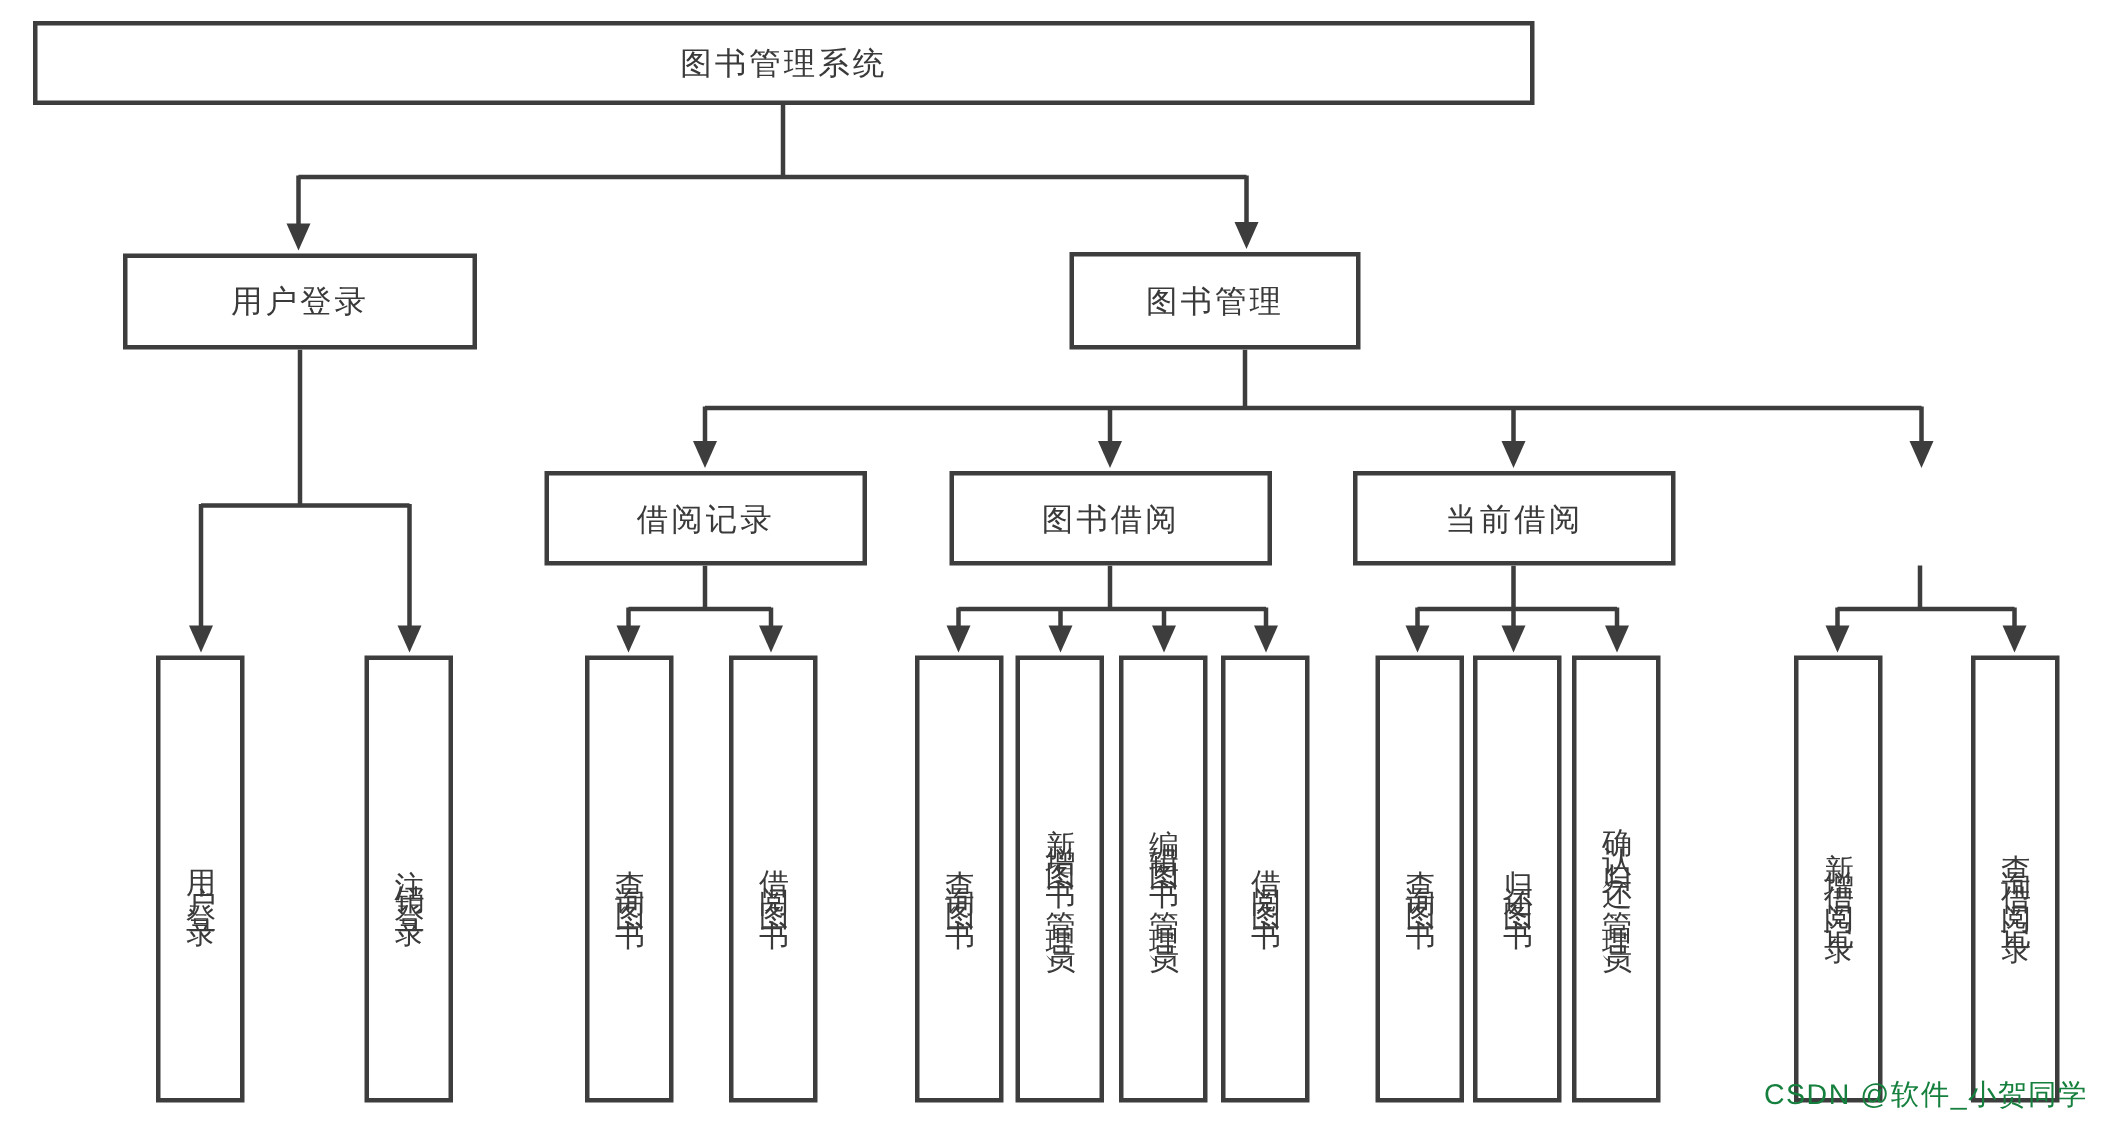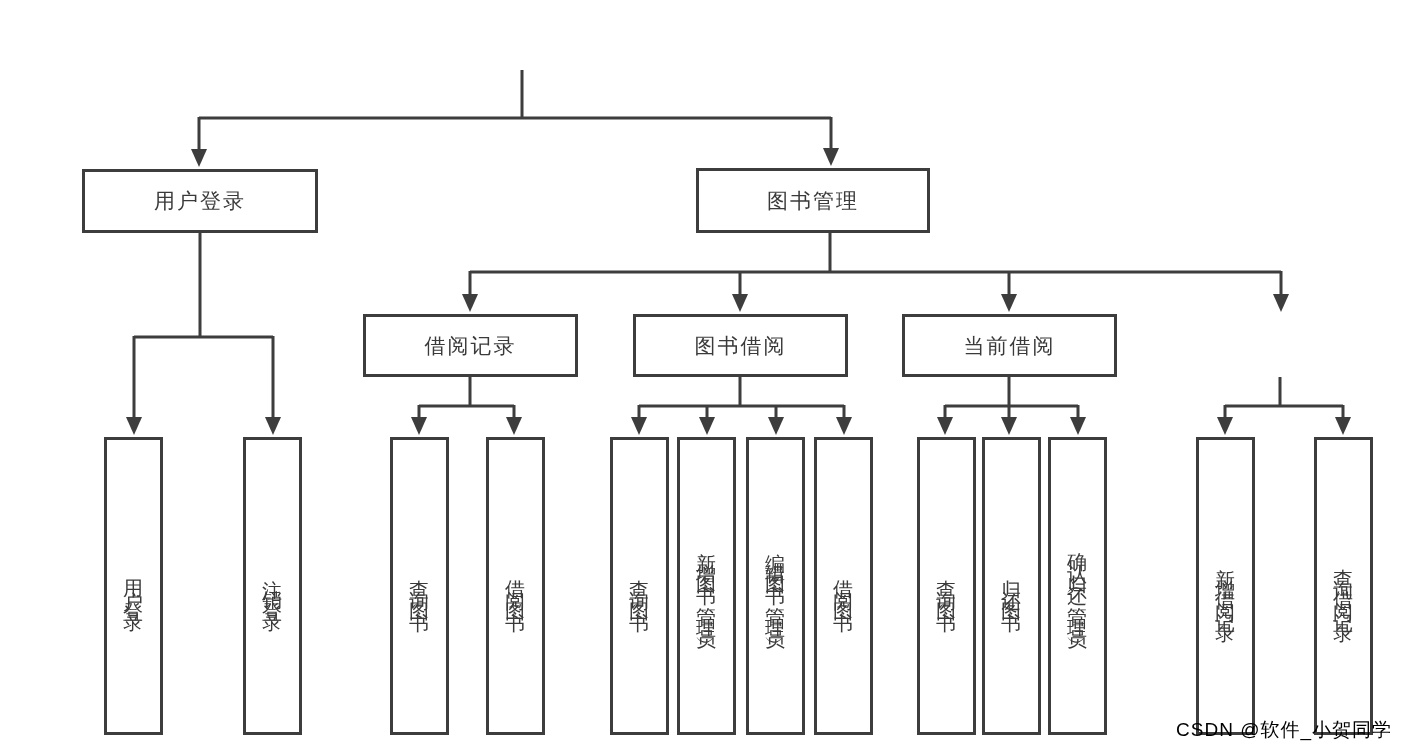--- a/index.html
+++ b/index.html
@@ -115,6 +115,9 @@
     </g>
   </svg>
 
+  <div class="node" id="n-root">
+    <span class="h-label">图书管理系统</span>
+  </div>
 
   <div class="node" id="n-login">
     <span class="h-label">用户登录</span>

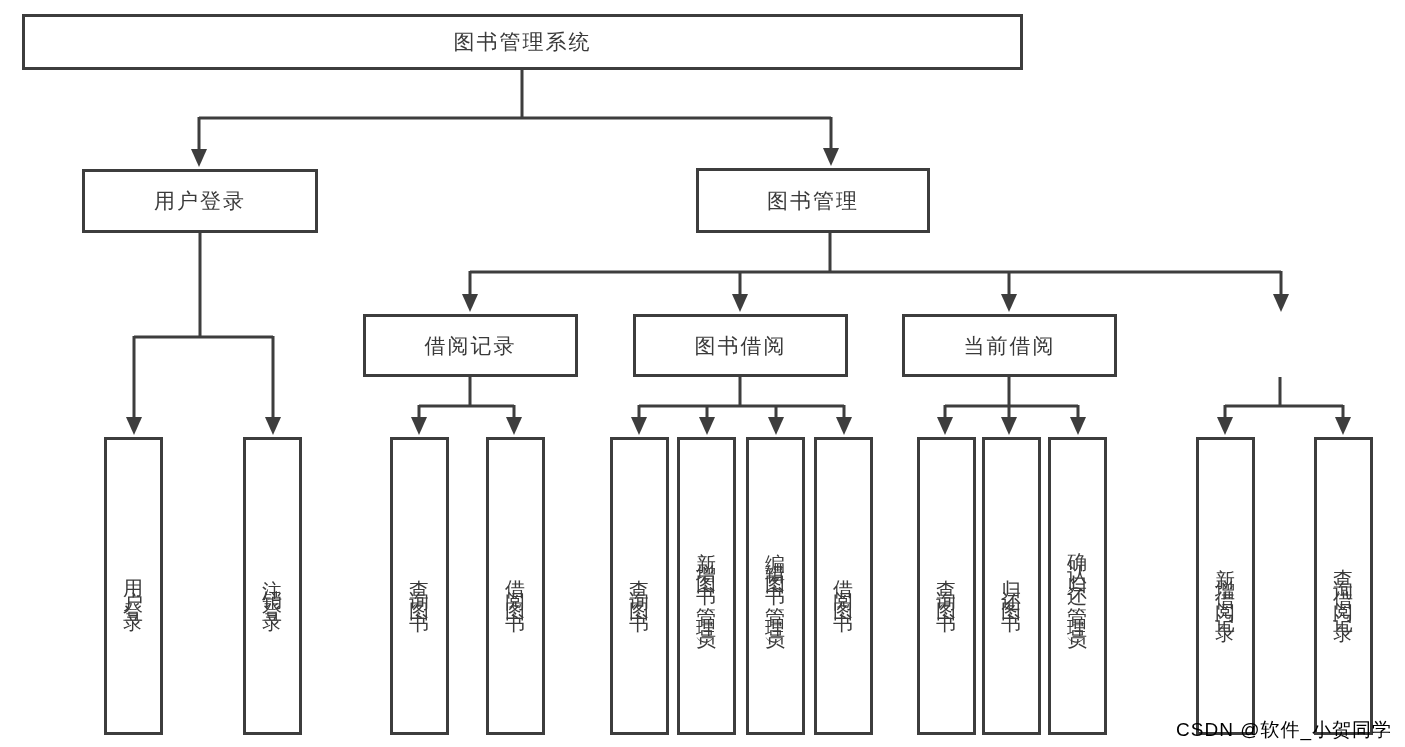--- a/index.html
+++ b/index.html
@@ -35,7 +35,7 @@
   #n-root{left:22px;top:14px;width:1001px;height:56px;}
   
   #n-login{left:82px;top:169px;width:236px;height:64px;}
-  #n-bookmgmt{left:696px;top:168px;width:234px;height:65px;}
+  #n-bookmgmt{left:713px;top:168px;width:194px;height:65px;}
   
   .lvl2{top:314px;height:63px;width:215px;}
   #n-newbook{left:363px;}

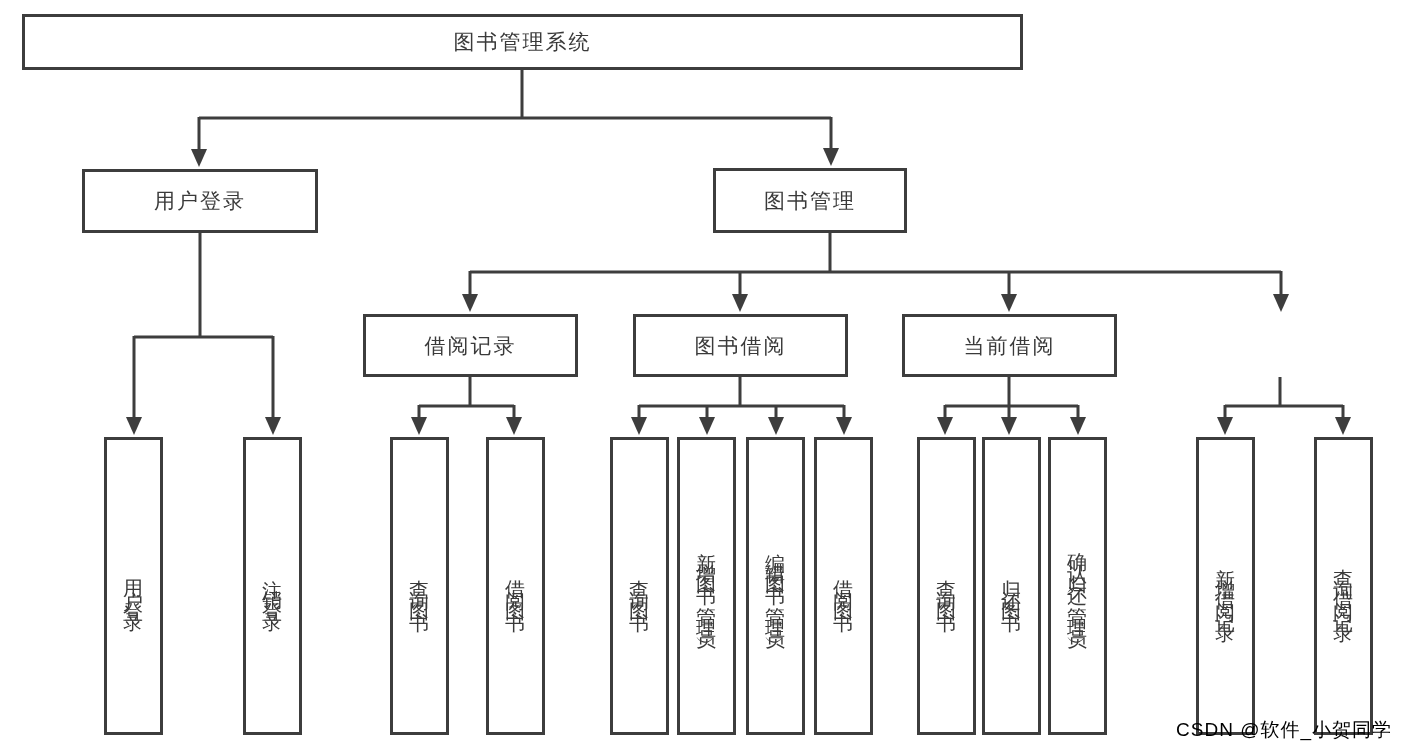--- a/index.html
+++ b/index.html
@@ -61,7 +61,7 @@
     position:absolute;
     right:13px;top:717px;
     font-size:19px;
-    color:#000000;
+    color:#15803d;
     letter-spacing:1px;
     z-index:3;
     white-space:nowrap;

